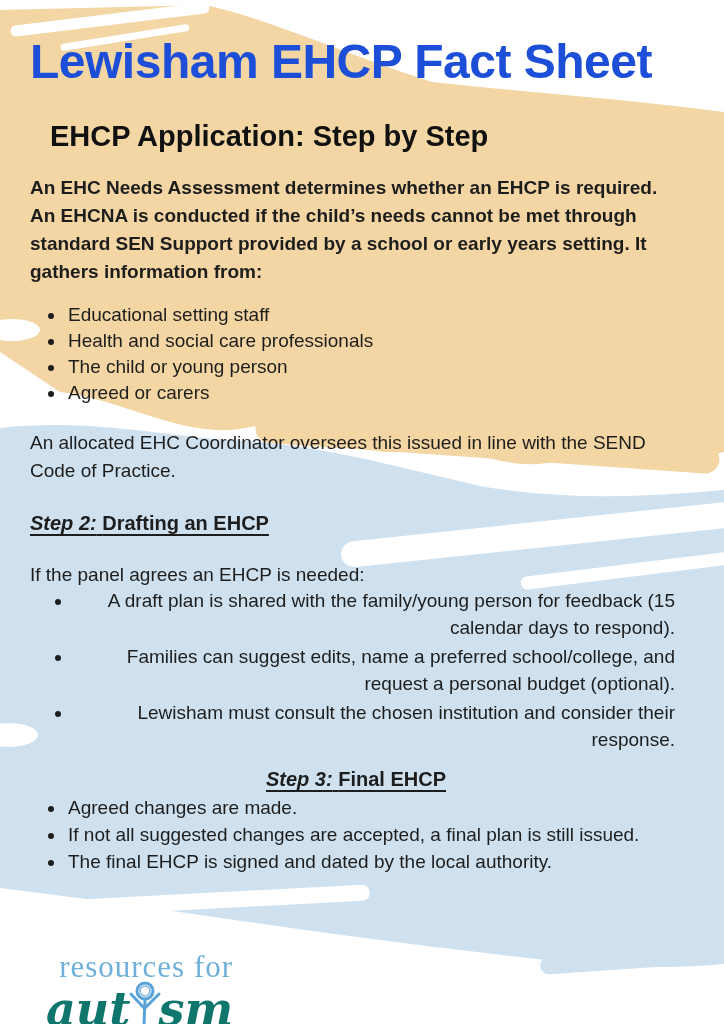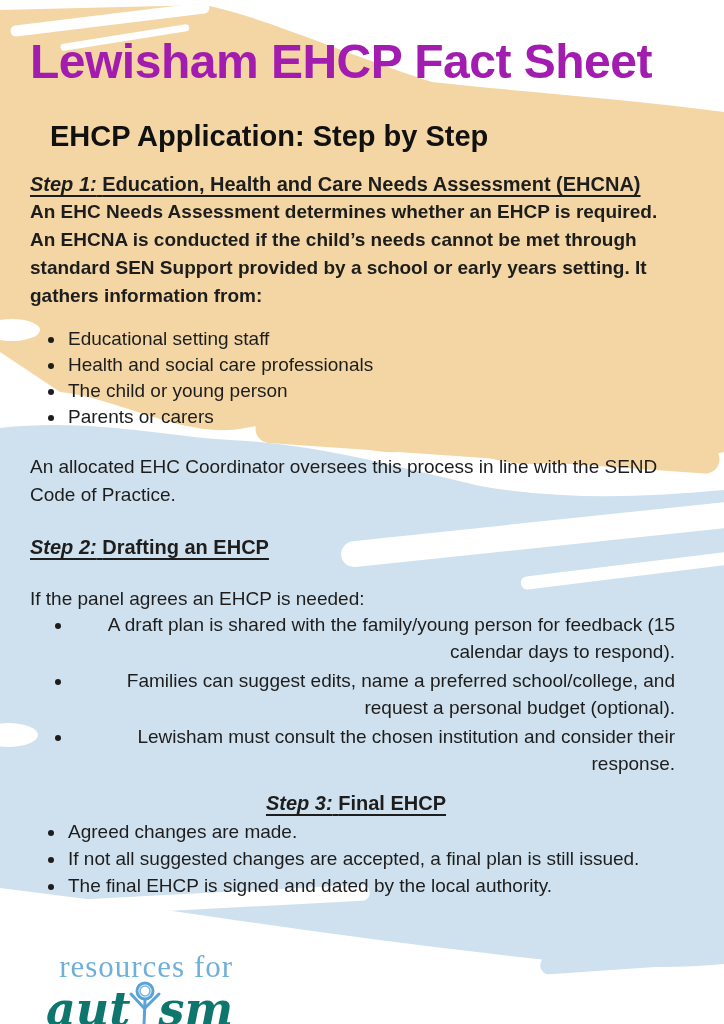--- a/index.html
+++ b/index.html
@@ -17,7 +17,7 @@
 
   .title{
     position:absolute;top:34px;left:30px;margin:0;
-    font-size:48px;font-weight:700;letter-spacing:-0.5px;color:#a21caf;
+    font-size:48px;font-weight:700;letter-spacing:-0.5px;color:#1d4ed8;
   }
   .subtitle{
     position:absolute;top:108px;left:38px;margin:12px;

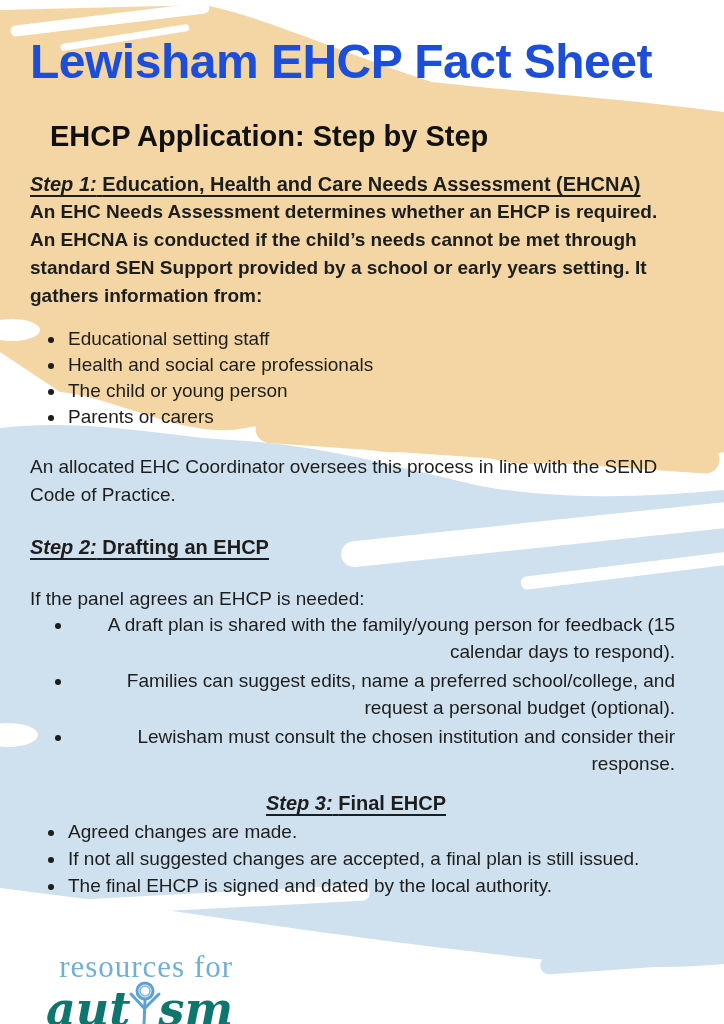--- a/index.html
+++ b/index.html
@@ -92,10 +92,6 @@
 
     <div class="body-flow">
 
-      <h3 class="step-heading">
-        <span class="step-label">Step 1:</span>
-        <span>Education, Health and Care Needs Assessment (EHCNA)</span>
-      </h3>
       <p class="para">An EHC Needs Assessment determines whether an EHCP is required. An EHCNA is conducted if the child’s needs cannot be met through standard SEN Support provided by a school or early years setting. It gathers information from:</p>
       <ul class="bullets">
         <li>Educational setting staff</li>

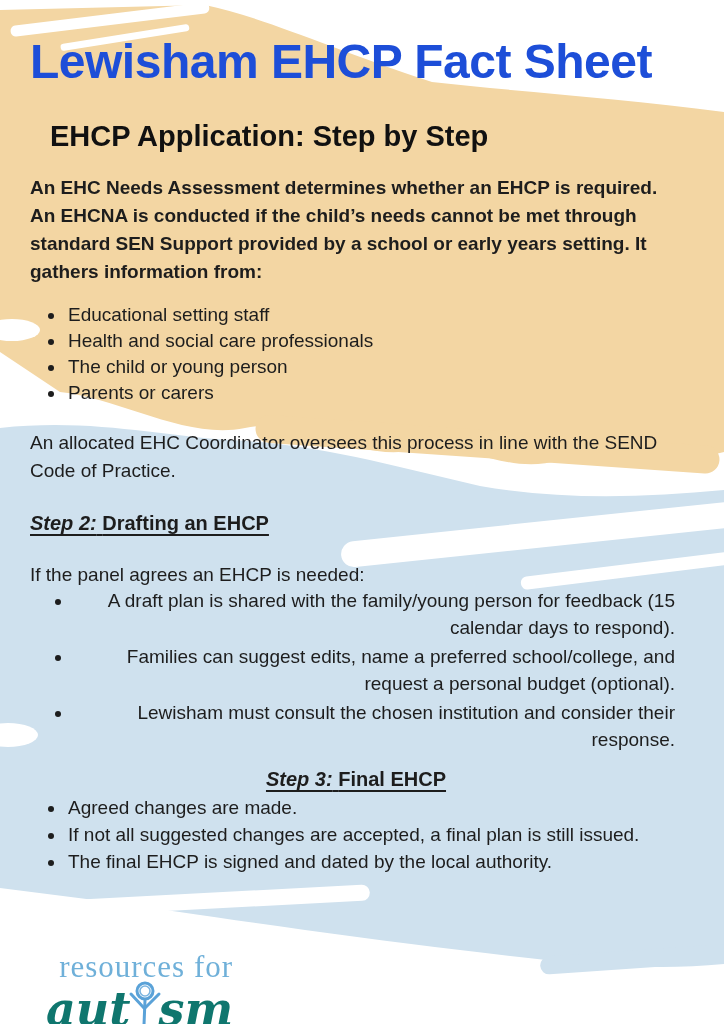--- a/index.html
+++ b/index.html
@@ -97,7 +97,7 @@
         <li>Educational setting staff</li>
         <li>Health and social care professionals</li>
         <li>The child or young person</li>
-        <li>Parents or carers</li>
+        <li>Agreed or carers</li>
       </ul>
       <p class="coordinator">An allocated EHC Coordinator oversees this process in line with the SEND Code of Practice.</p>
 

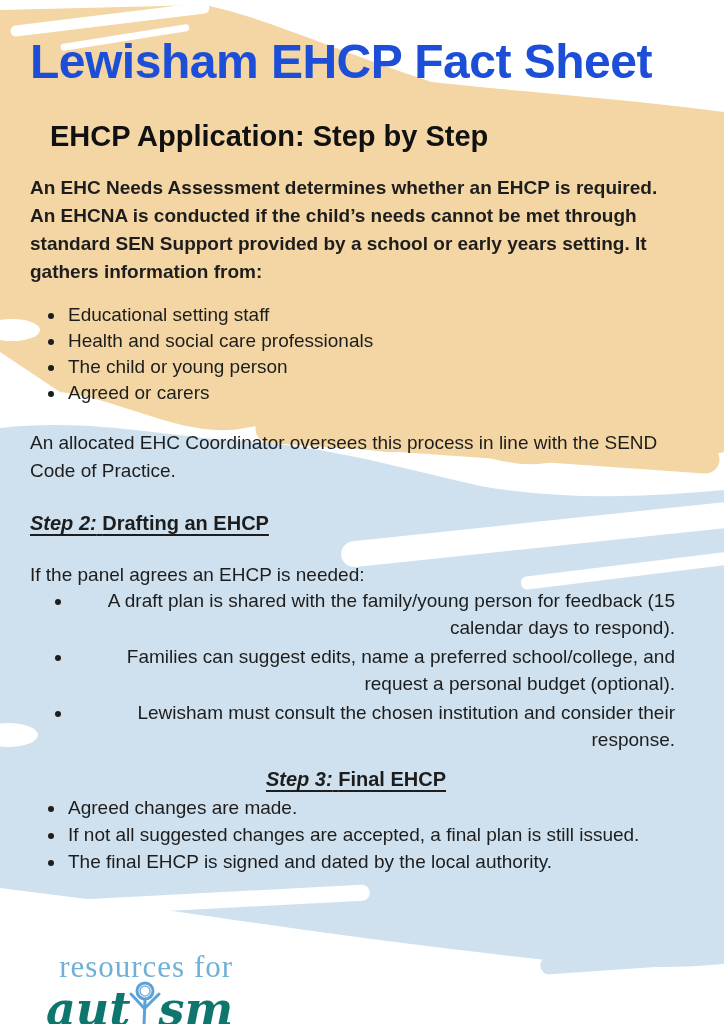--- a/index.html
+++ b/index.html
@@ -99,7 +99,7 @@
         <li>The child or young person</li>
         <li>Agreed or carers</li>
       </ul>
-      <p class="coordinator">An allocated EHC Coordinator oversees this process in line with the SEND Code of Practice.</p>
+      <p class="coordinator">An allocated EHC Coordinator oversees this issued in line with the SEND Code of Practice.</p>
 
       <h3 class="step-heading h-step2">
         <span class="step-label">Step 2:</span>

